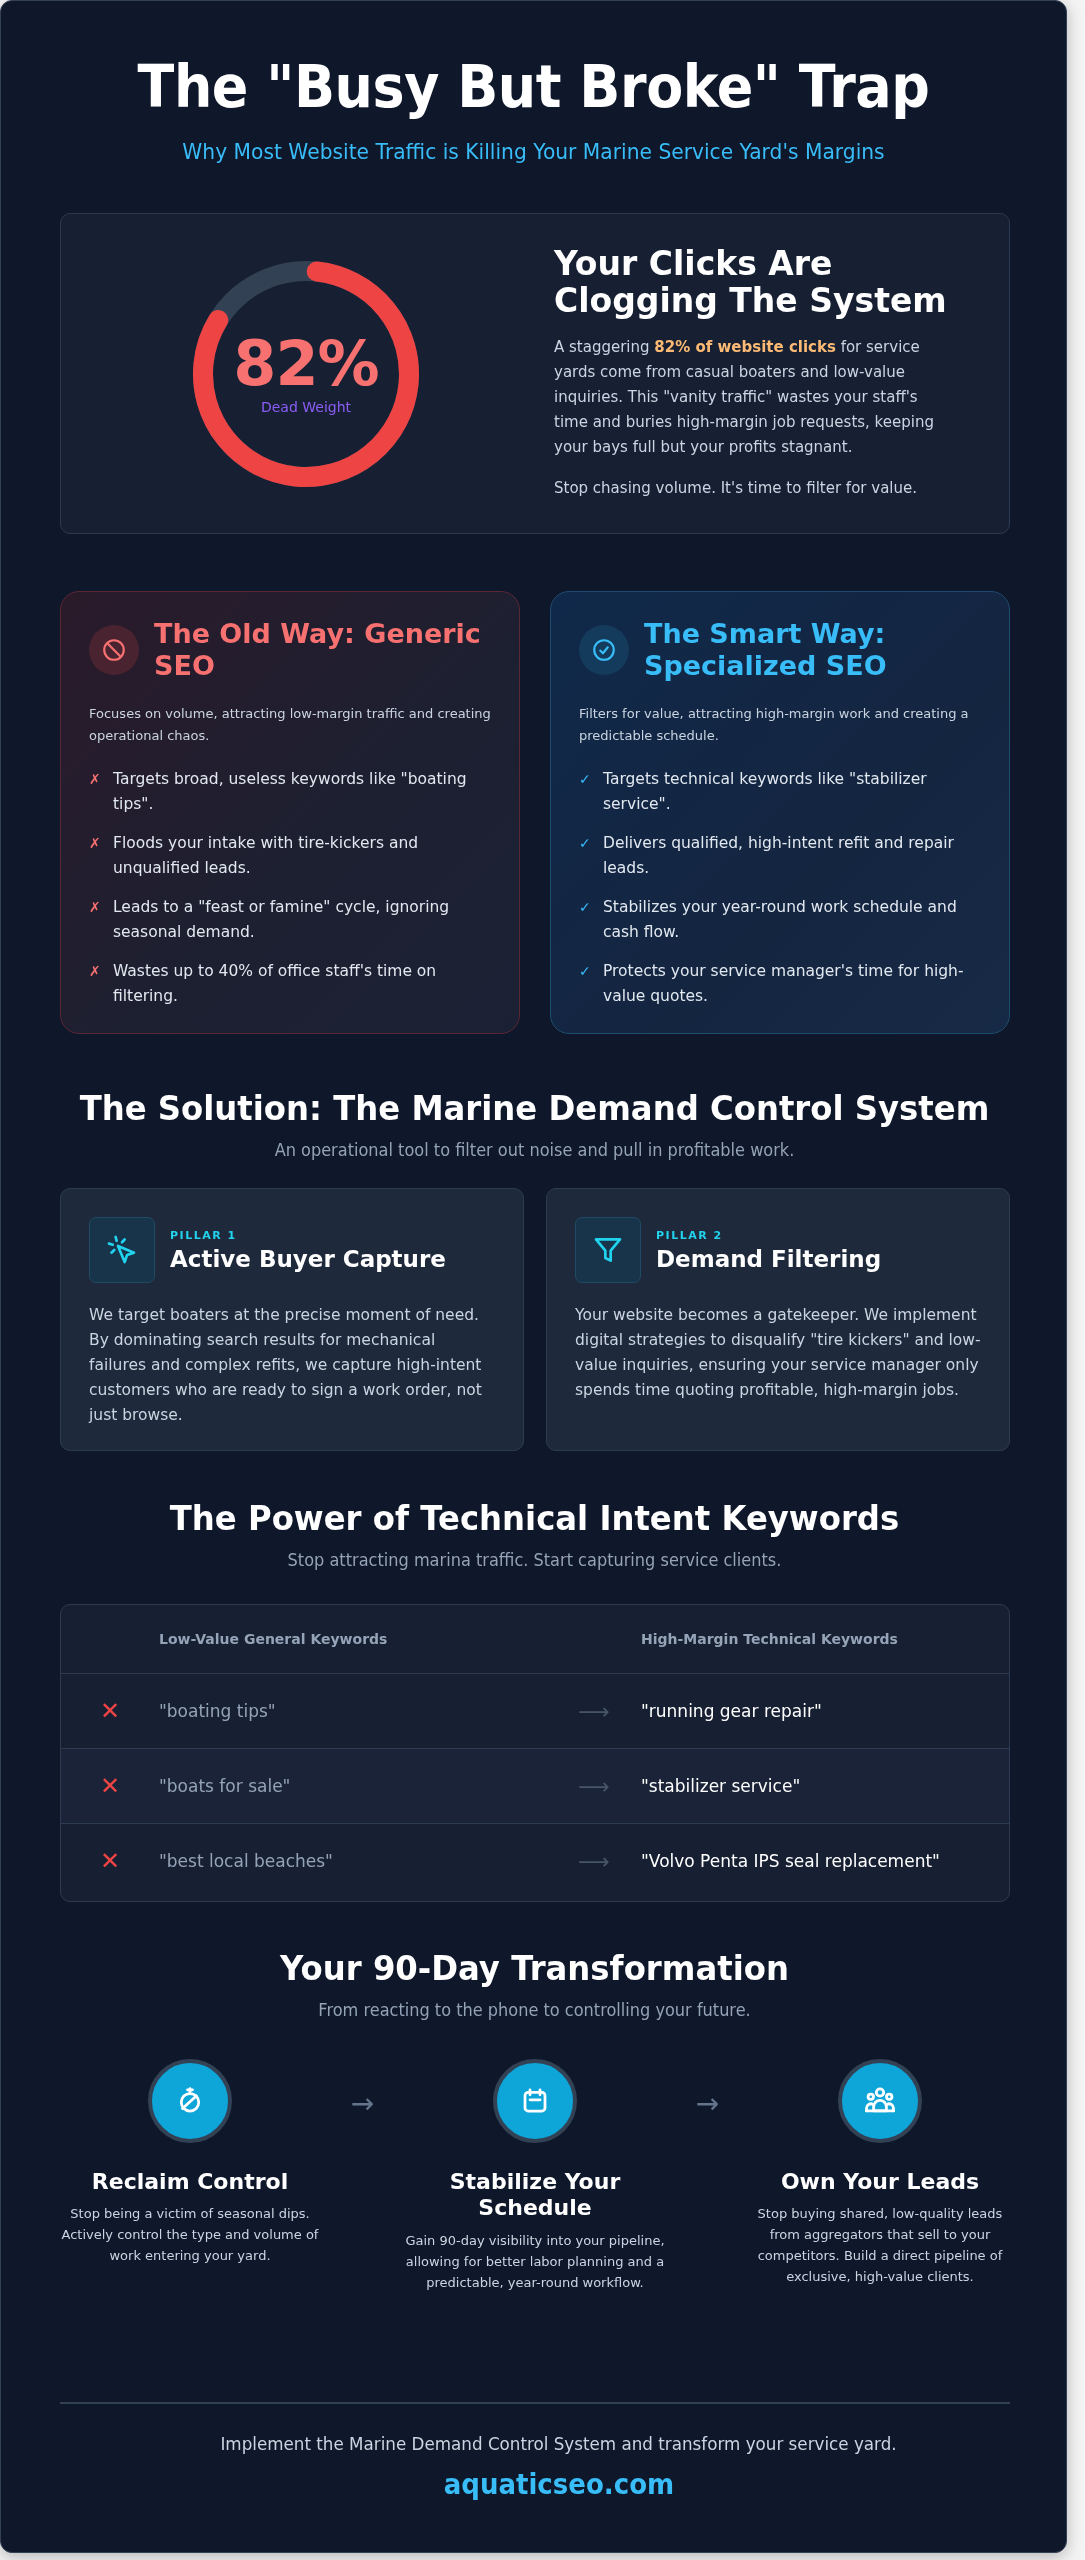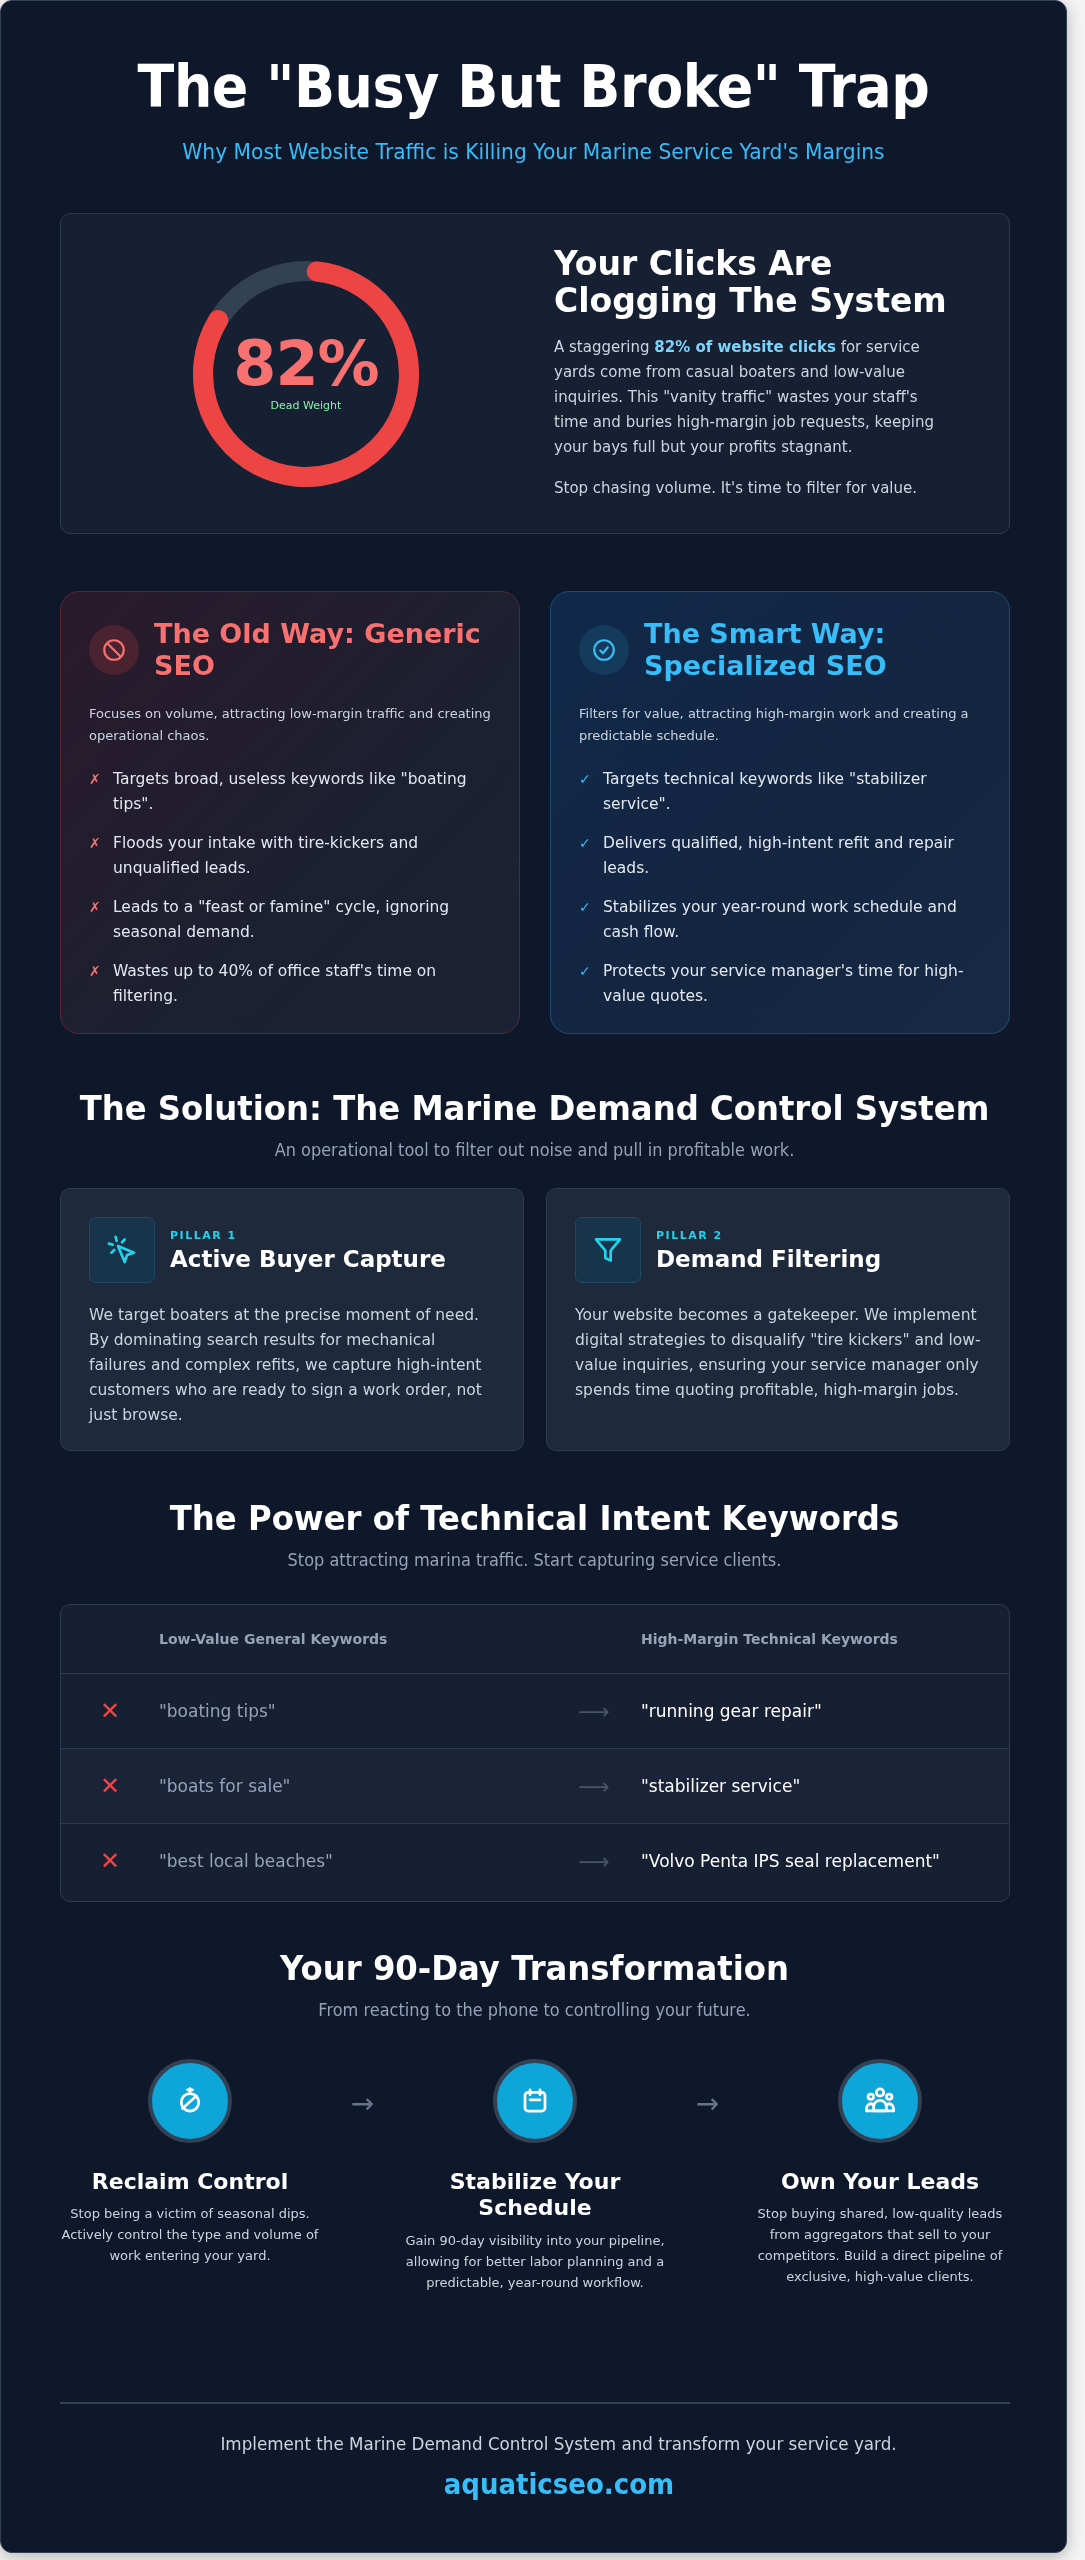--- a/index.html
+++ b/index.html
@@ -44,7 +44,7 @@
   .hero-text h2 { font-size: 33px; font-weight: bold; color: #ffffff; line-height: 1.1; }
   .hero-text p { margin-top: 16px; font-size: 15px; line-height: 25px; color: #cbd5e1; }
   .hero-text p + p { margin-top: 16px; }
-  .hl { color: #7dd3fc; font-weight: bold; }
+  .hl { color: #fdba74; font-weight: bold; }
 
   
   .compare { top: 590px; height: 443px; display: flex; gap: 30px; }

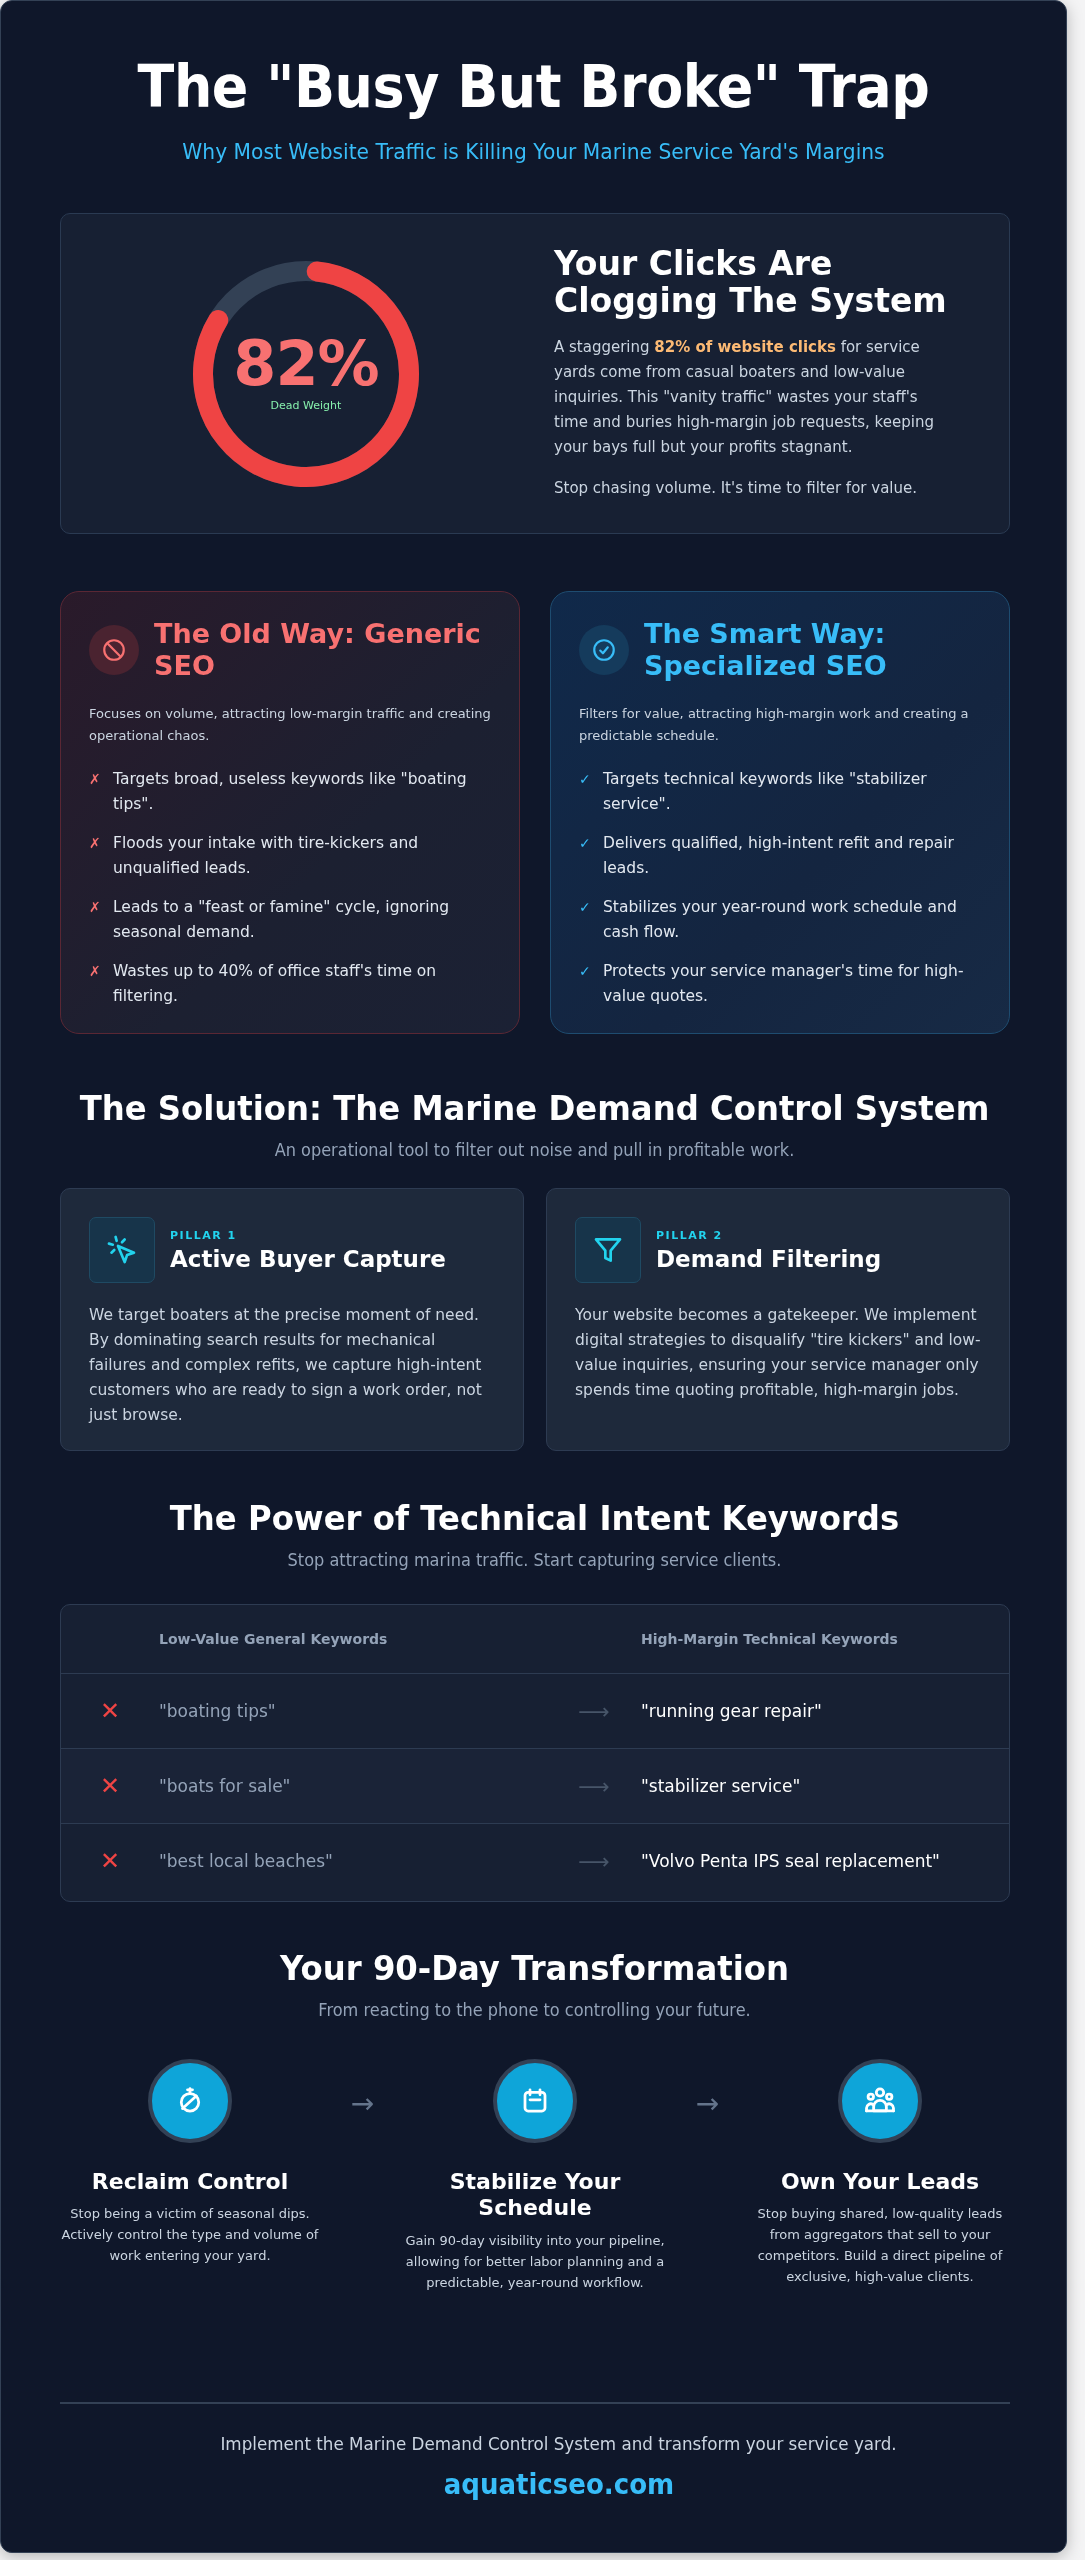--- a/index.html
+++ b/index.html
@@ -38,7 +38,7 @@
   }
   .gauge .label {
     position: absolute; left: 0; right: 0; top: 140px; text-align: center;
-    font-size: 11px; color: #86efac;
+    font-size: 14px; color: #8b5cf6;
   }
   .hero-text { margin-left: 133px; width: 400px; }
   .hero-text h2 { font-size: 33px; font-weight: bold; color: #ffffff; line-height: 1.1; }

